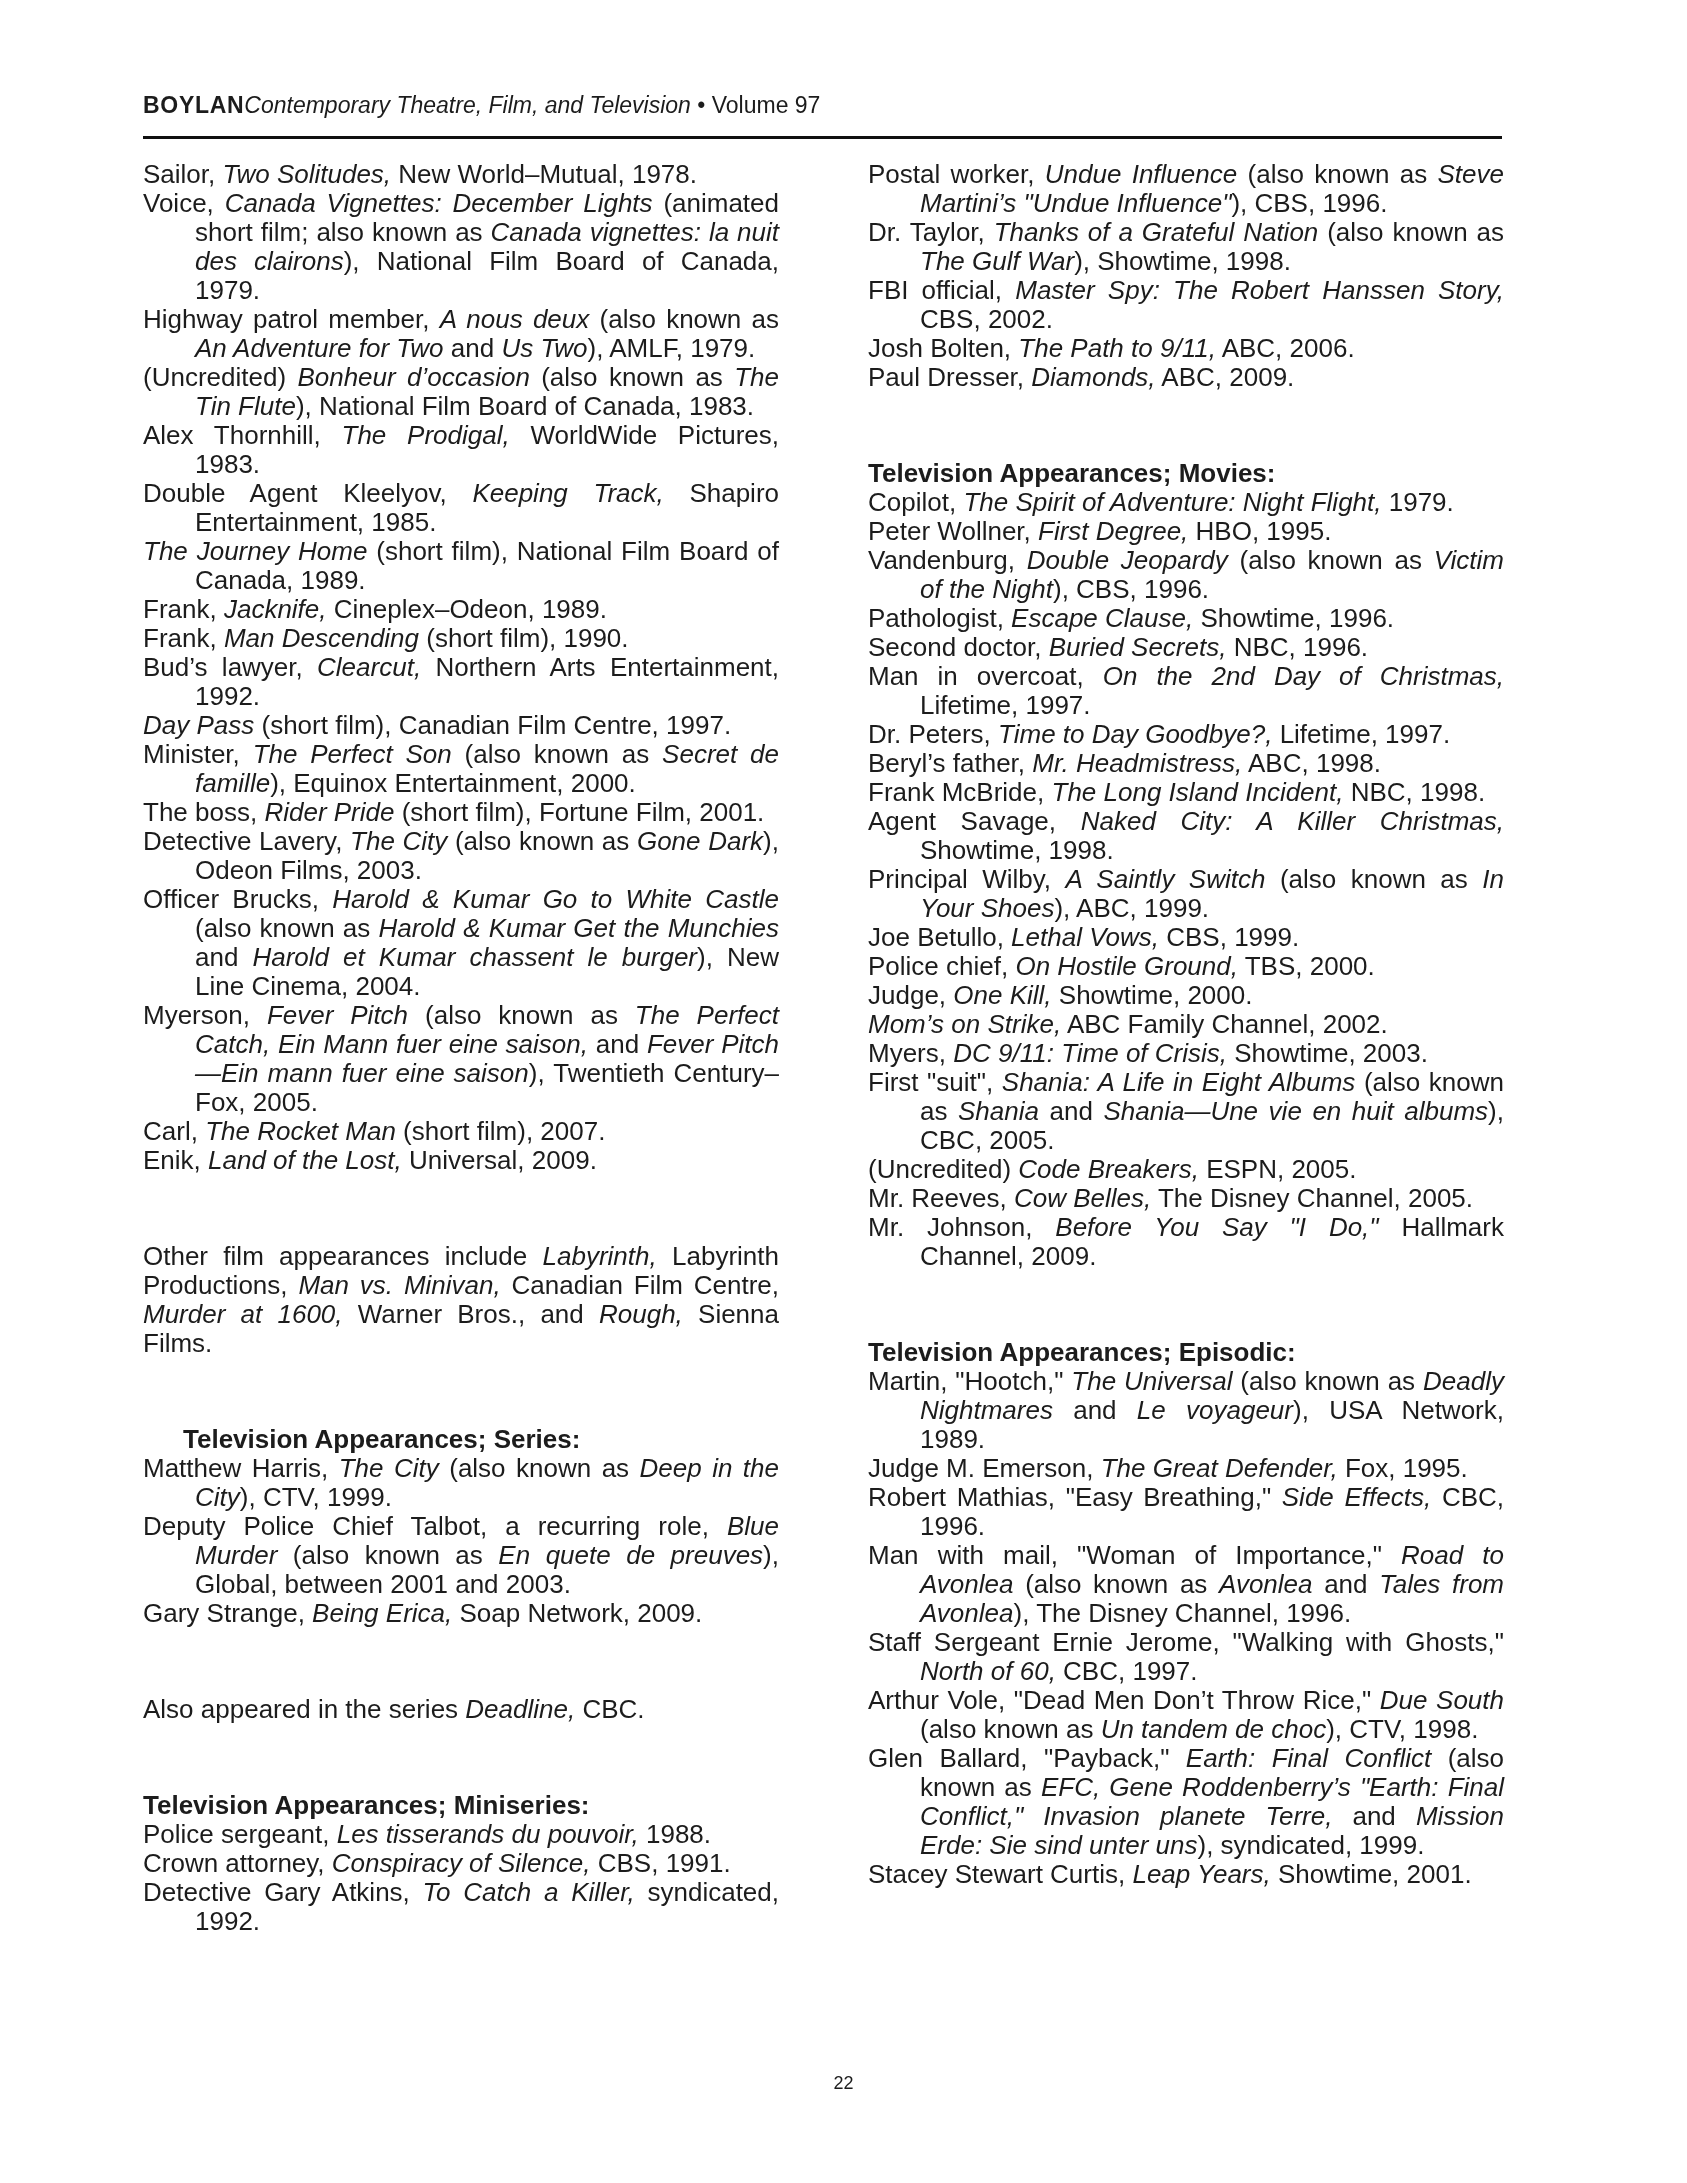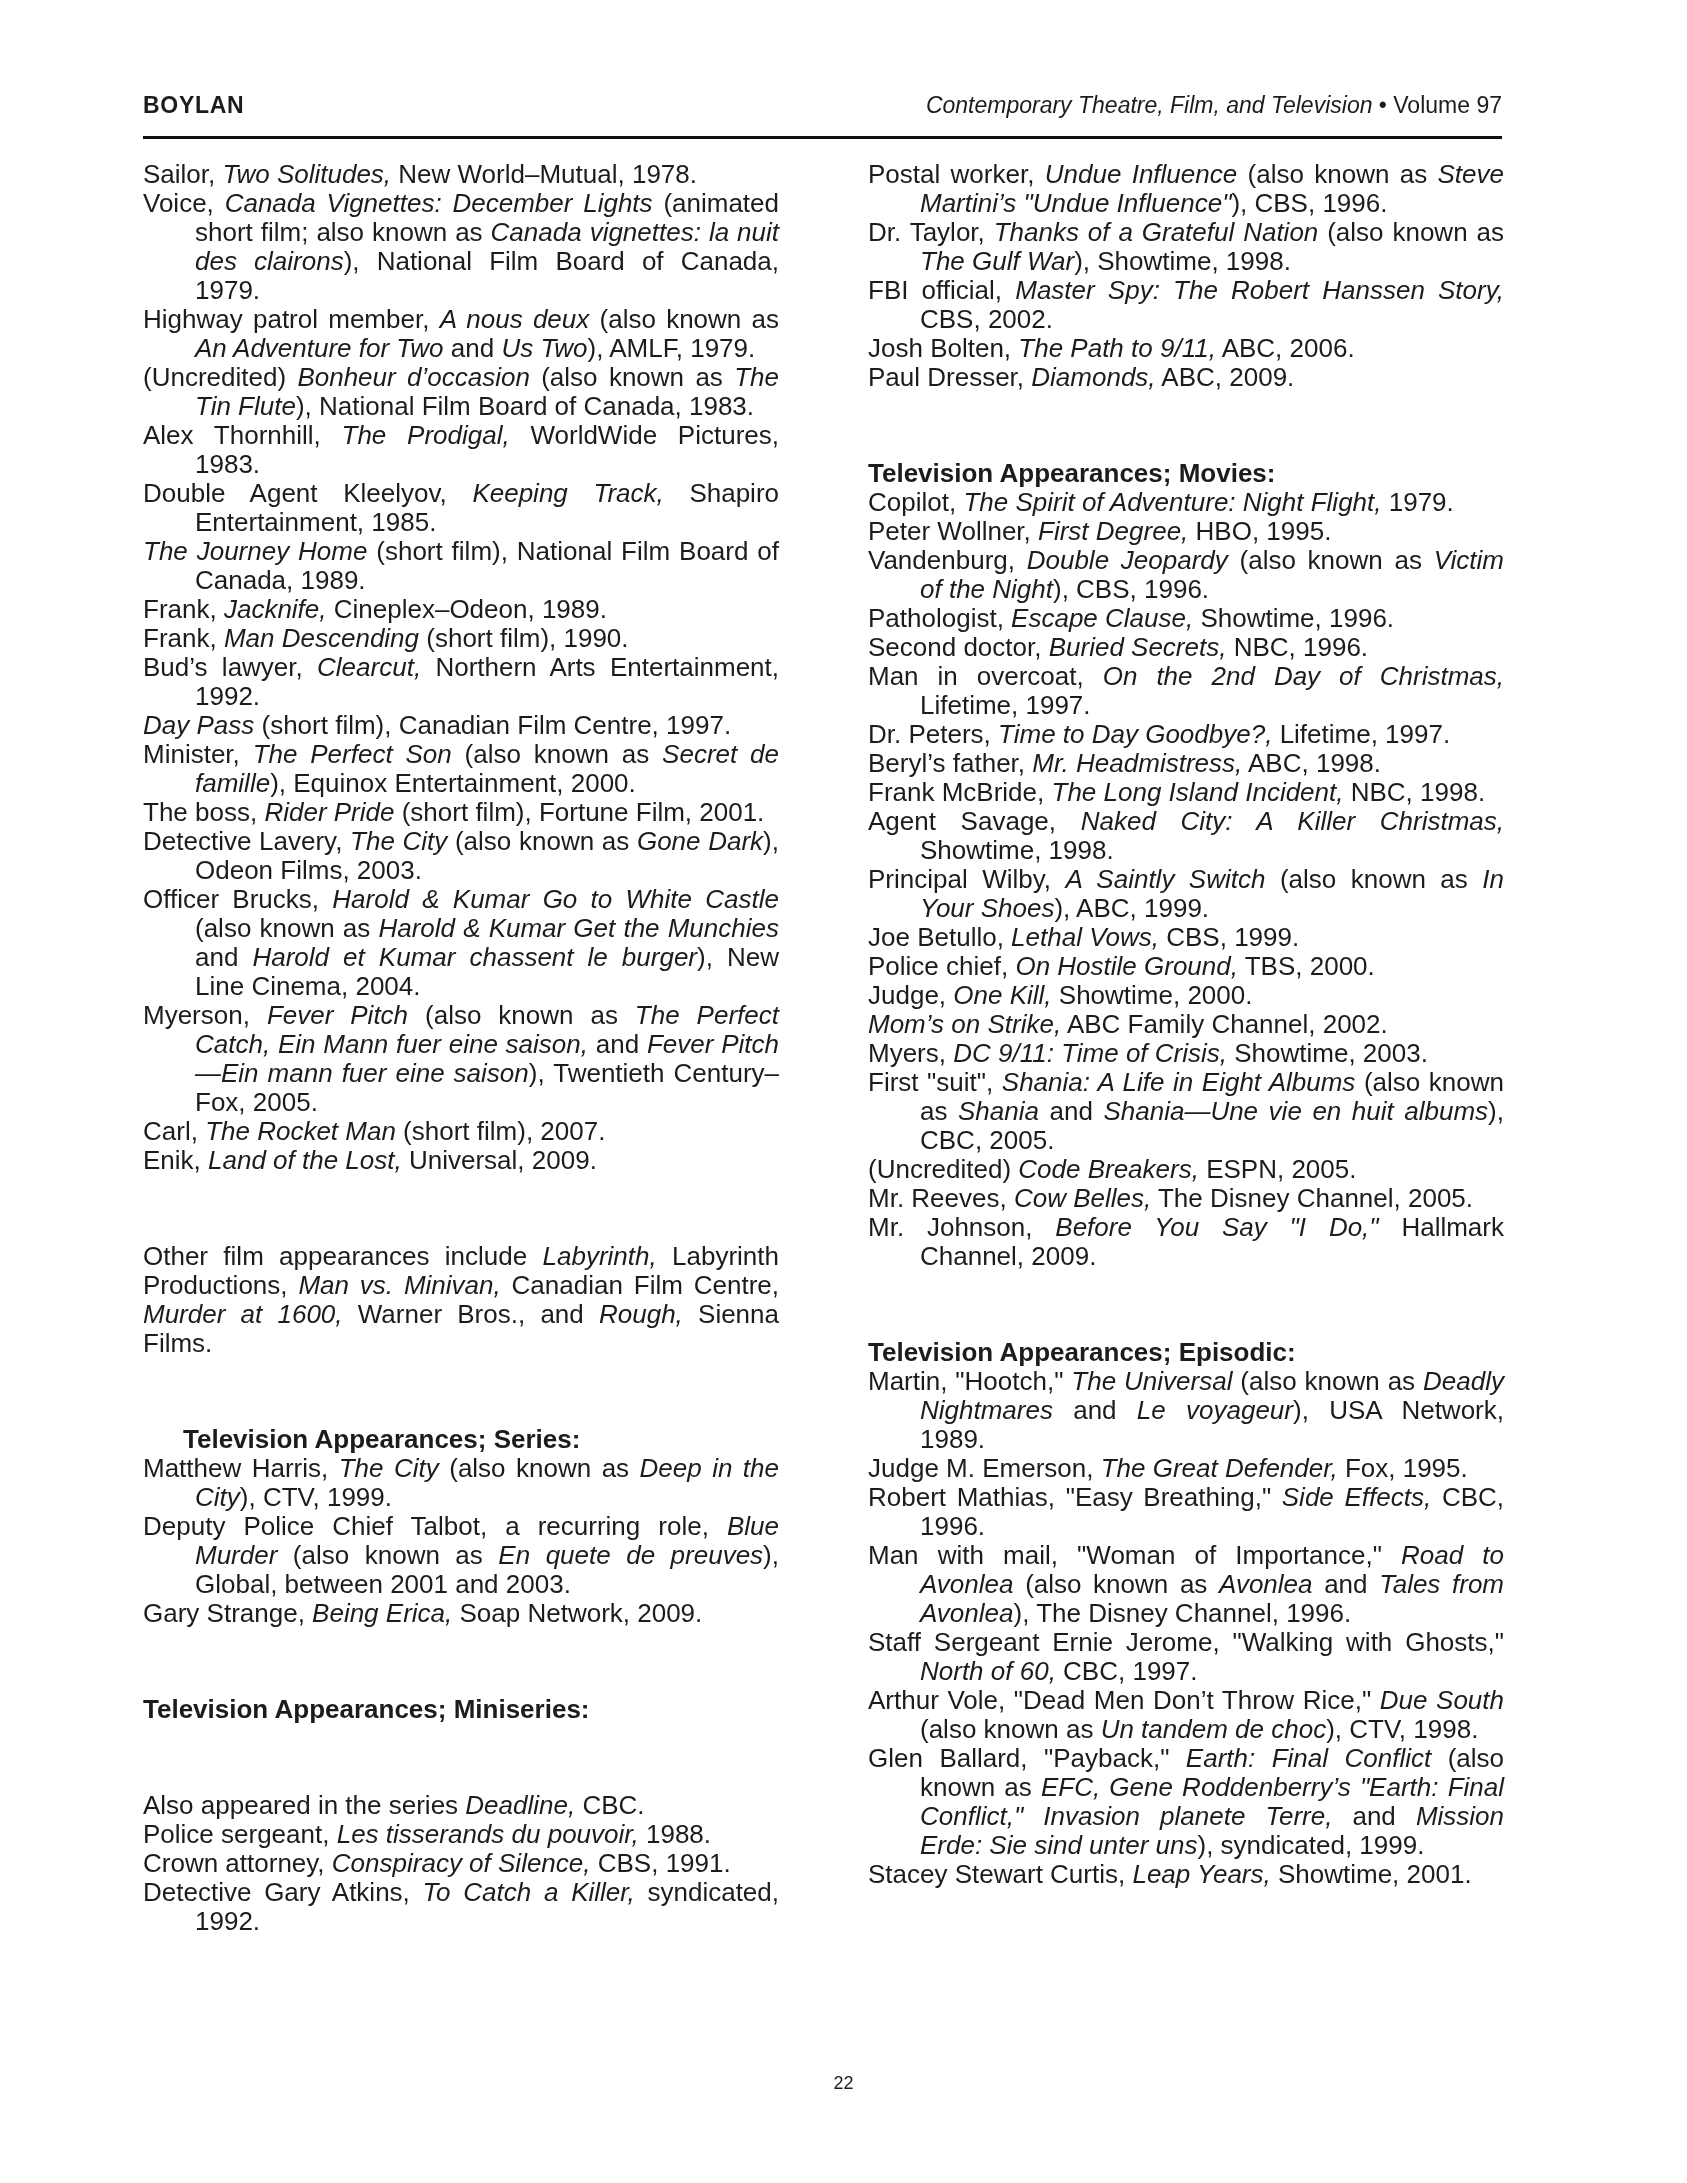--- a/index.html
+++ b/index.html
@@ -22,7 +22,6 @@
     left: 143px;
     width: 1359px;
     display: flex;
-    justify-content: space-between;
     align-items: baseline;
     font-size: 23px;
     line-height: 29px;

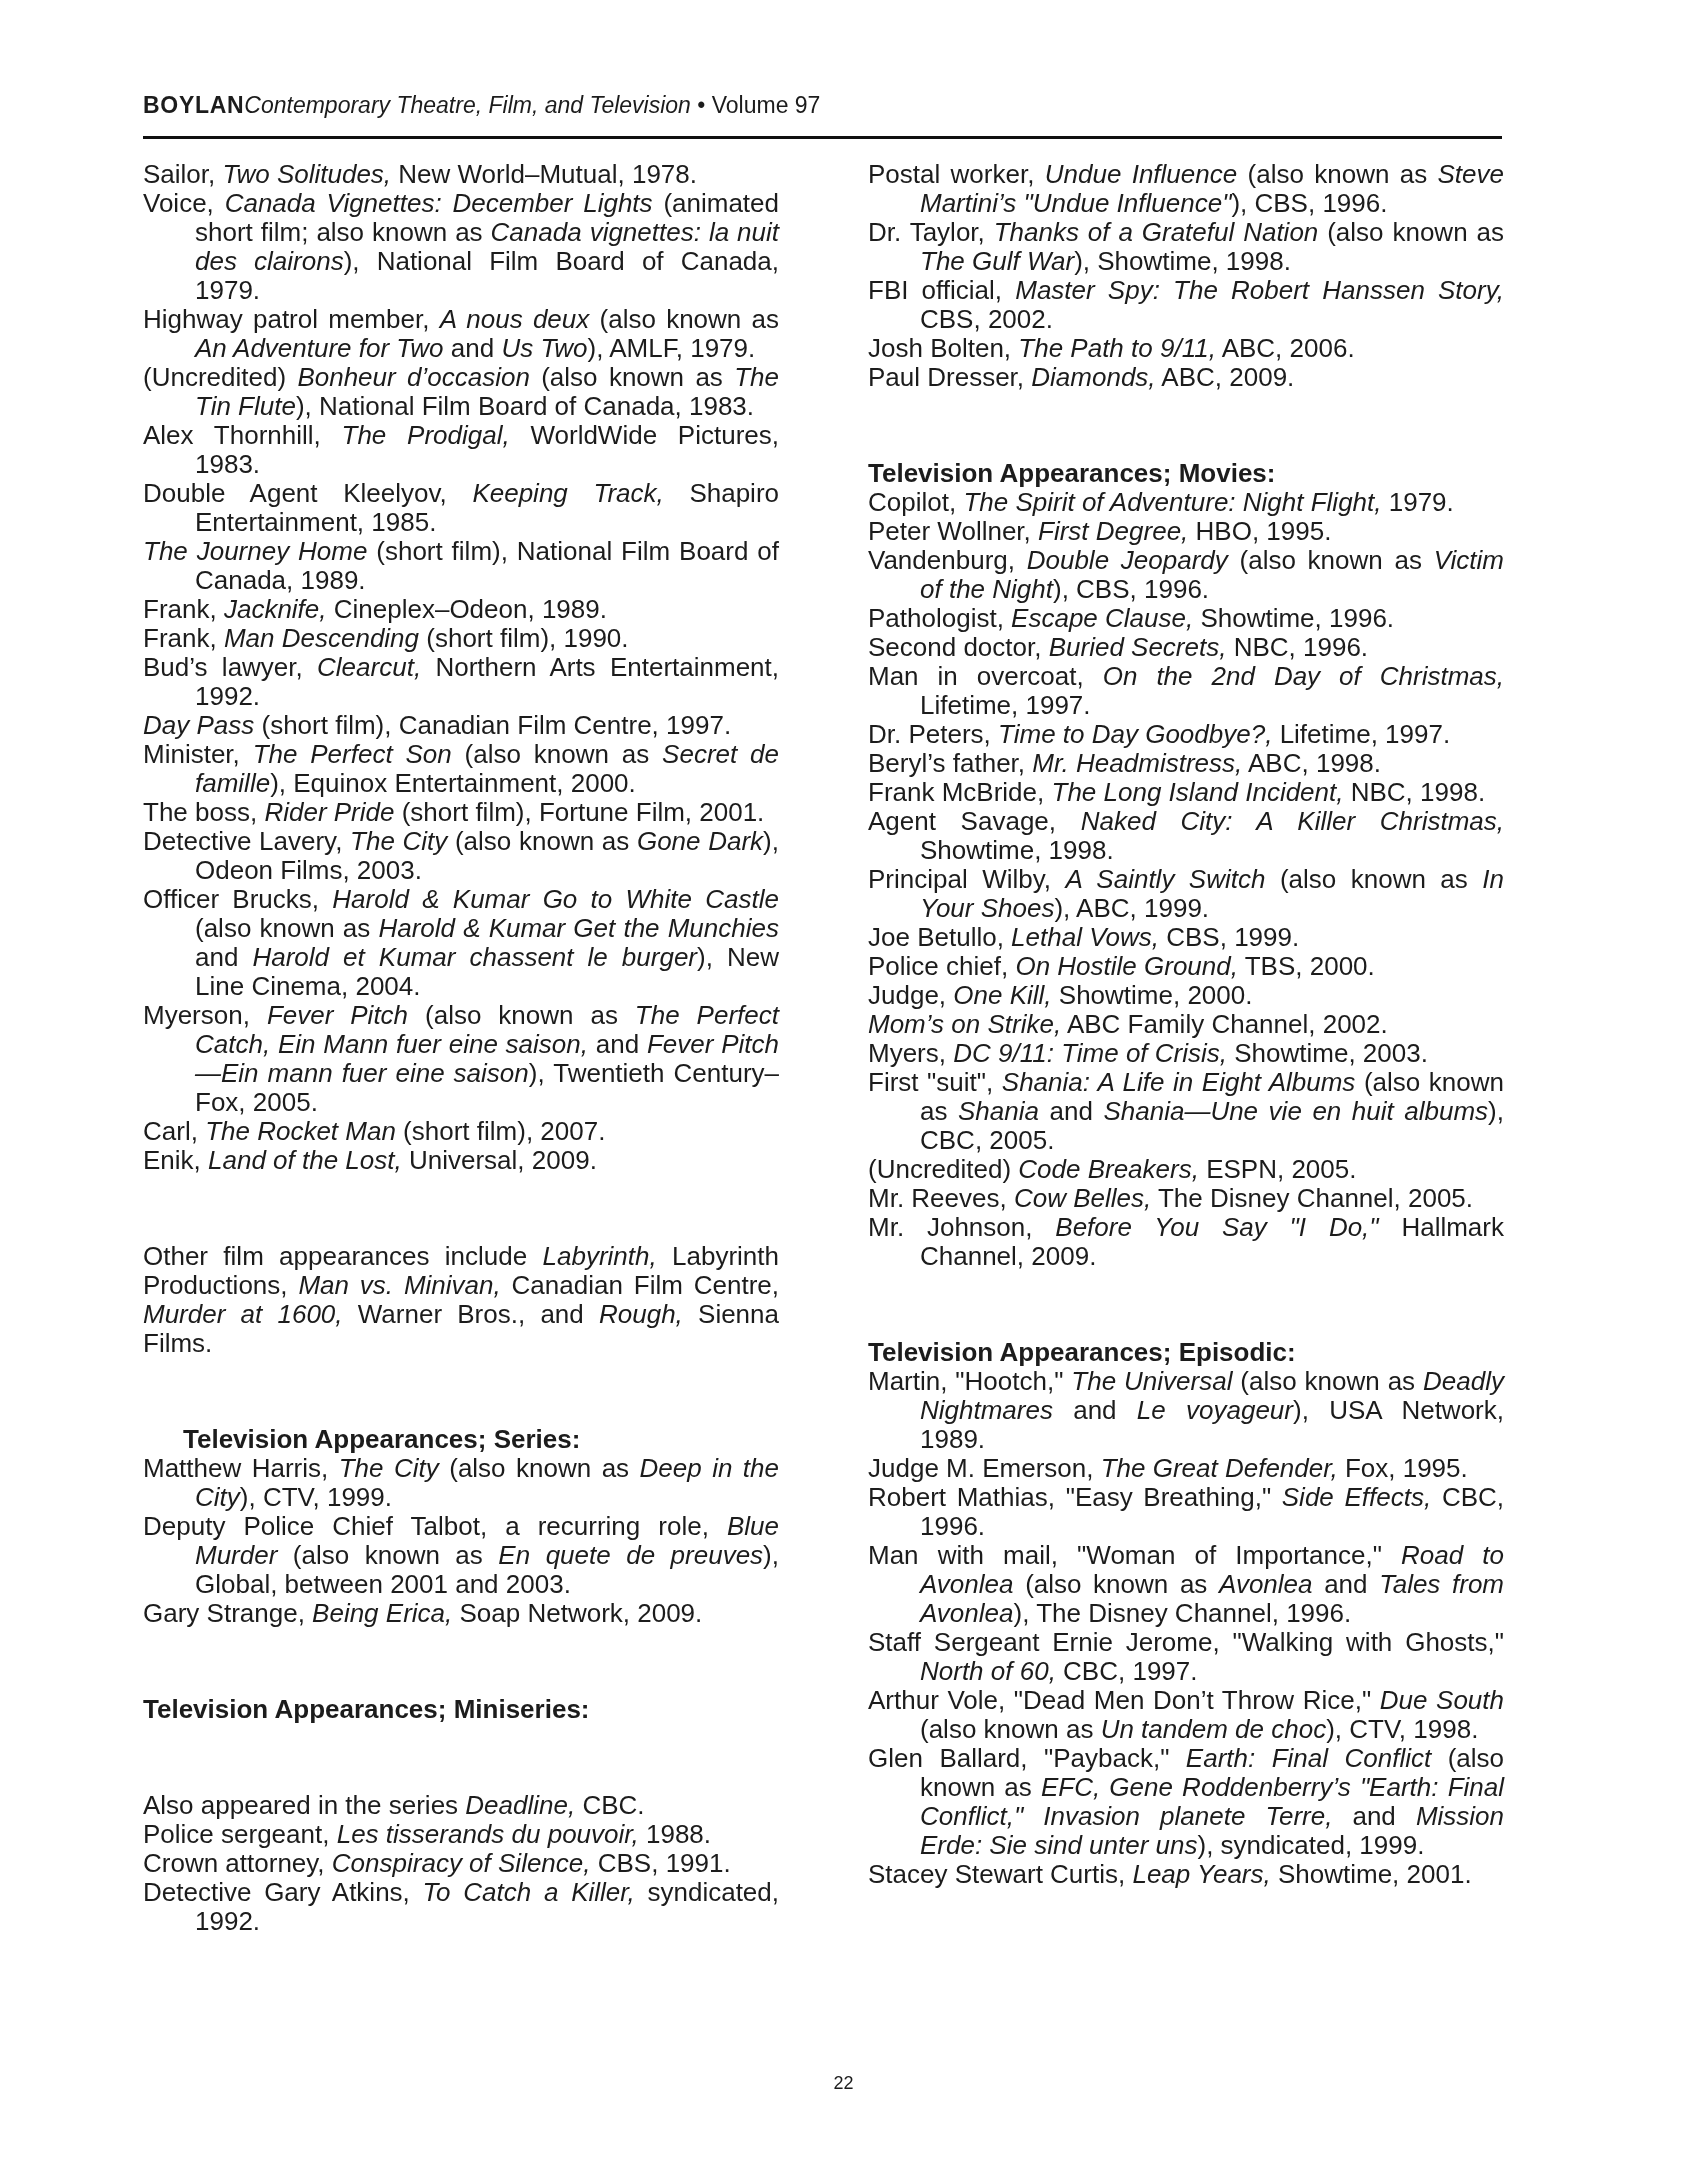--- a/index.html
+++ b/index.html
@@ -105,8 +105,8 @@
       <div class="block entry"><span>Matthew Harris, </span><span class="it">The City</span><span> (also known as </span><span class="it">Deep in the City</span><span>), CTV, 1999.</span></div>
       <div class="block entry"><span>Deputy Police Chief Talbot, a recurring role, </span><span class="it">Blue Murder</span><span> (also known as </span><span class="it">En quete de preuves</span><span>), Global, between 2001 and 2003.</span></div>
       <div class="block entry"><span>Gary Strange, </span><span class="it">Being Erica,</span><span> Soap Network, 2009.</span></div>
+      <div class="block paragraph" style="margin-top: 67px;"><span>Also appeared in the series </span><span class="it">Deadline,</span><span> CBC.</span></div>
       <div class="block heading" style="margin-top: 67px;">Television Appearances; Miniseries:</div>
-      <div class="block paragraph" style="margin-top: 67px;"><span>Also appeared in the series </span><span class="it">Deadline,</span><span> CBC.</span></div>
       <div class="block entry"><span>Police sergeant, </span><span class="it">Les tisserands du pouvoir,</span><span> 1988.</span></div>
       <div class="block entry"><span>Crown attorney, </span><span class="it">Conspiracy of Silence,</span><span> CBS, 1991.</span></div>
       <div class="block entry"><span>Detective Gary Atkins, </span><span class="it">To Catch a Killer,</span><span> syndicated, 1992.</span></div>

